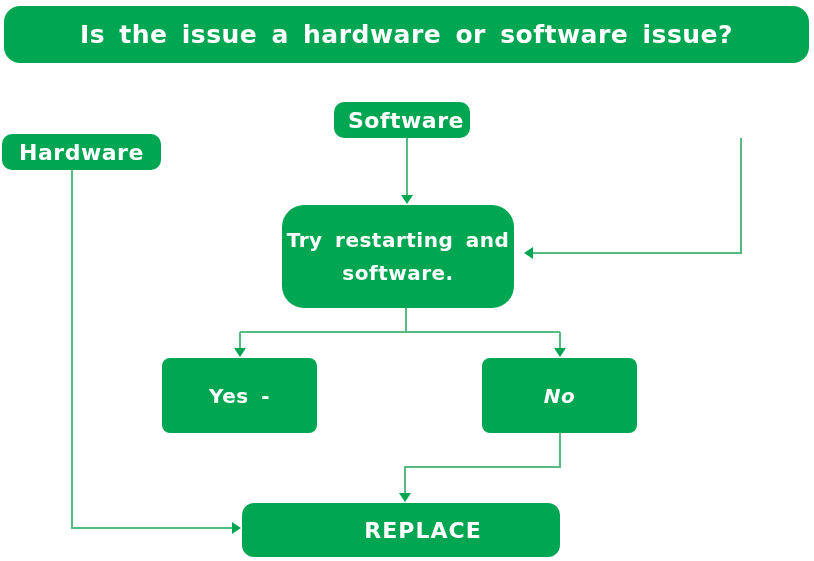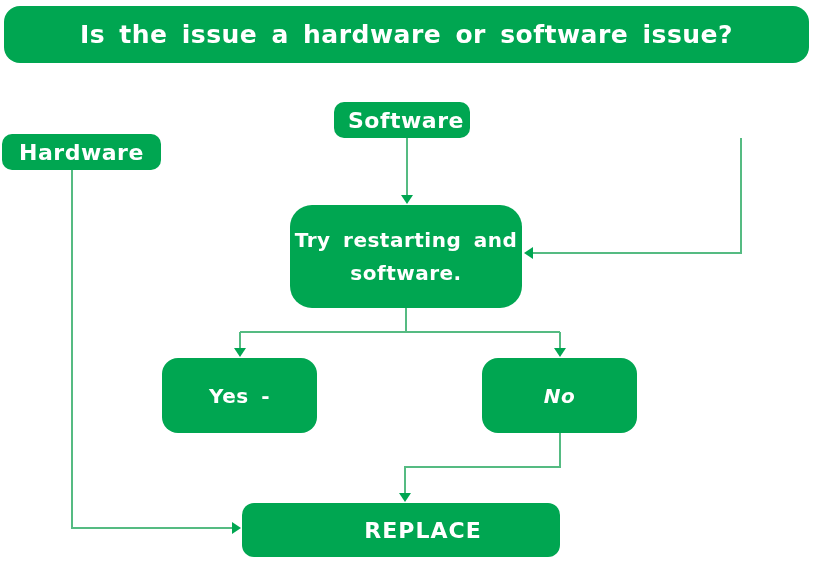--- a/index.html
+++ b/index.html
@@ -33,7 +33,7 @@
   .software{left:334px;top:102px;width:136px;padding-left:8px;}
   .notsure{left:667px;top:102px;width:147px;}
   .decision{
-    left:290px;top:205px;width:232px;height:103px;border-radius:22px;
+    left:282px;top:205px;width:232px;height:103px;border-radius:22px;
     font-size:20px;line-height:33px;
   }
   .outcome{

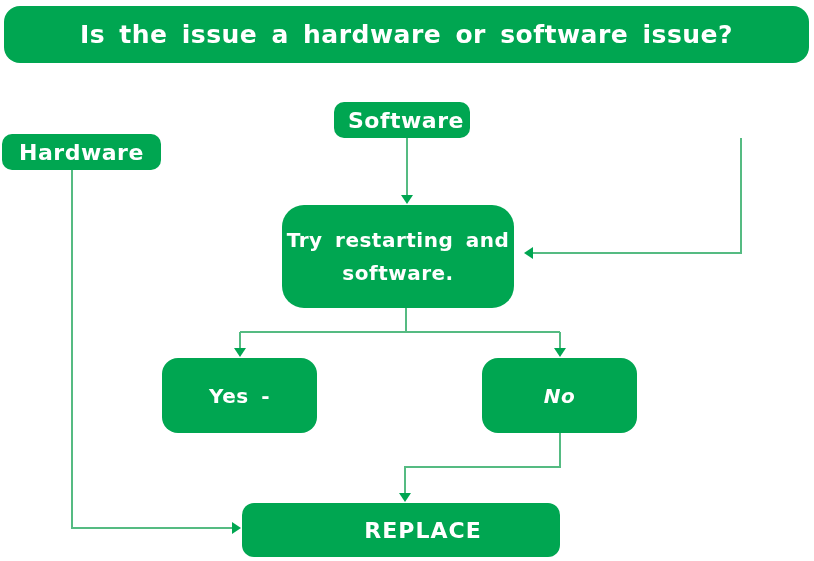--- a/index.html
+++ b/index.html
@@ -37,7 +37,7 @@
     font-size:20px;line-height:33px;
   }
   .outcome{
-    top:358px;width:155px;height:75px;border-radius:16px;
+    top:358px;width:155px;height:75px;border-radius:8px;
     font-size:20px;line-height:30px;
   }
   .yes{left:162px;}

